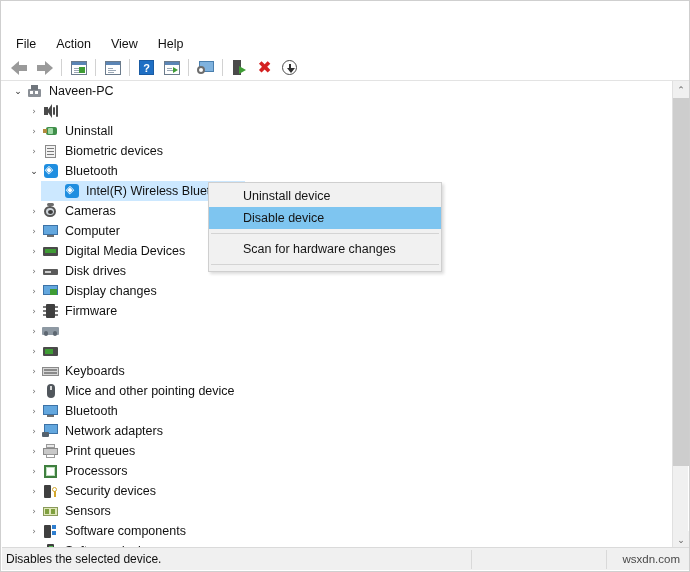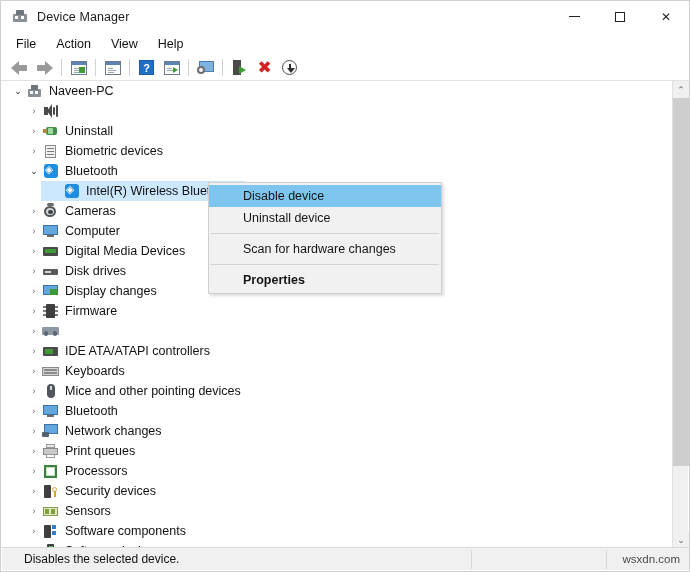--- a/index.html
+++ b/index.html
@@ -431,25 +431,6 @@
 
 <div id="app">
 
-  <div id="titlebar">
-    <div id="title-icon">
-      <div class="pcicon-body"></div>
-      <div class="pcicon-top"></div>
-      <div class="pcicon-dot"></div>
-      <div class="pcicon-dot2"></div>
-    </div>
-    <div id="title-text">Device Manager</div>
-
-    <div class="wbtn" id="btn-min">
-      <div class="min-bar"></div>
-    </div>
-    <div class="wbtn" id="btn-max">
-      <div class="max-sq"></div>
-    </div>
-    <div class="wbtn" id="btn-close">
-      <span class="wglyph">✕</span>
-    </div>
-  </div>
 
   <div id="menubar">
     <div class="menu-item">File</div>

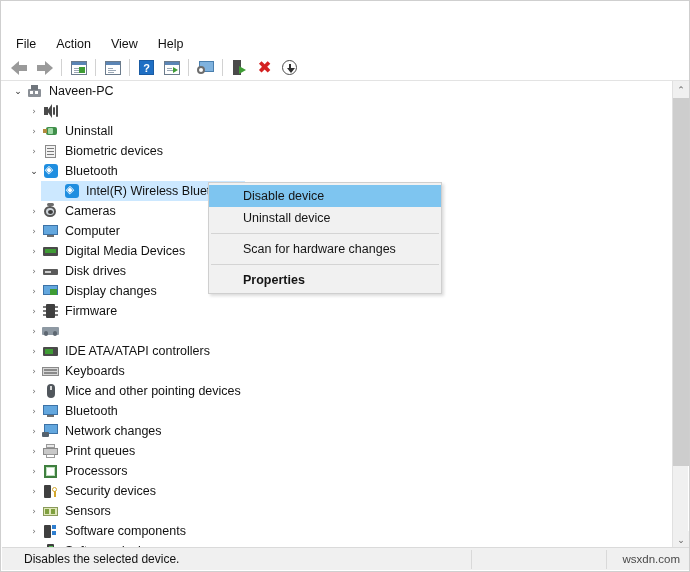--- a/index.html
+++ b/index.html
@@ -796,8 +796,8 @@
   </div>
 
   <div id="ctxmenu">
+    <div class="ctx-item">Uninstall device</div>
     <div class="ctx-item hl">Disable device</div>
-    <div class="ctx-item">Uninstall device</div>
     <div class="ctx-sep"></div>
     <div class="ctx-item">Scan for hardware changes</div>
     <div class="ctx-sep"></div>

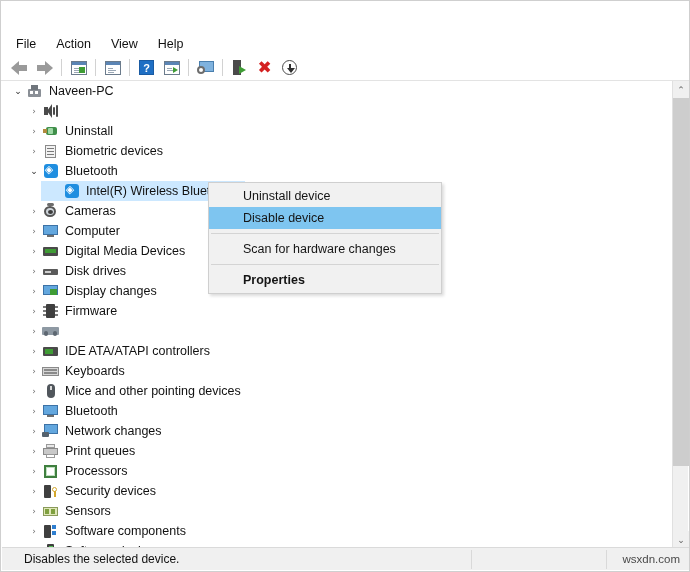--- a/index.html
+++ b/index.html
@@ -801,7 +801,6 @@
     <div class="ctx-sep"></div>
     <div class="ctx-item">Scan for hardware changes</div>
     <div class="ctx-sep"></div>
-    <div class="ctx-item bold">Properties</div>
   </div>
 
   <div id="vscroll">

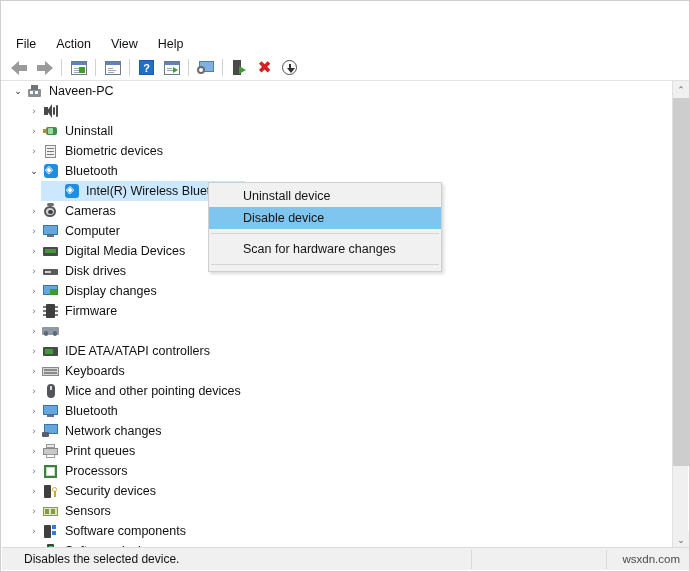--- a/index.html
+++ b/index.html
@@ -675,7 +675,6 @@
             <i class="g"></i>
           </span>
         </span>
-      <span class="lbl">IDE ATA/ATAPI controllers</span>
     </div>
 
     <div class="row ind1">

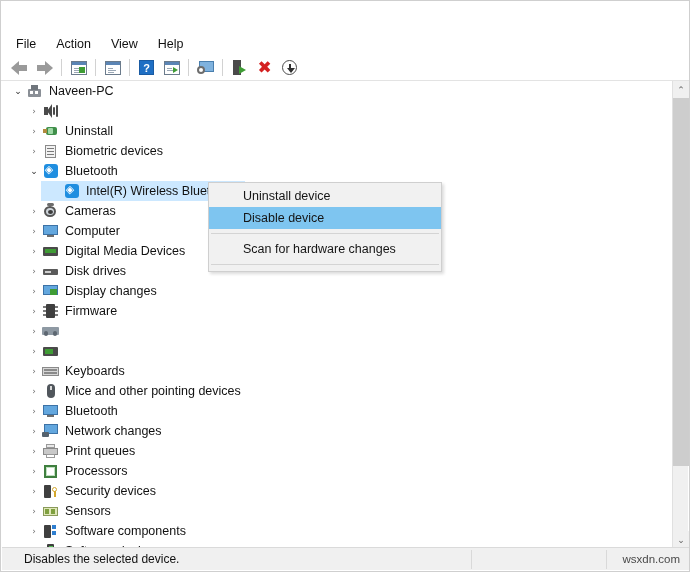--- a/index.html
+++ b/index.html
@@ -697,7 +697,7 @@
             <i class="w"></i>
           </span>
         </span>
-      <span class="lbl">Mice and other pointing devices</span>
+      <span class="lbl">Mice and other pointing device</span>
     </div>
 
     <div class="row ind1">

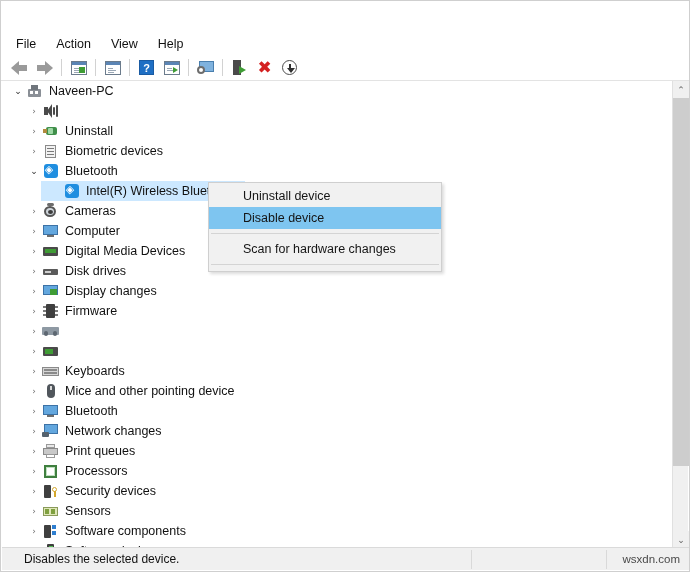--- a/index.html
+++ b/index.html
@@ -719,7 +719,7 @@
             <i class="p"></i>
           </span>
         </span>
-      <span class="lbl">Network changes</span>
+      <span class="lbl">Network adapters</span>
     </div>
 
     <div class="row ind1">

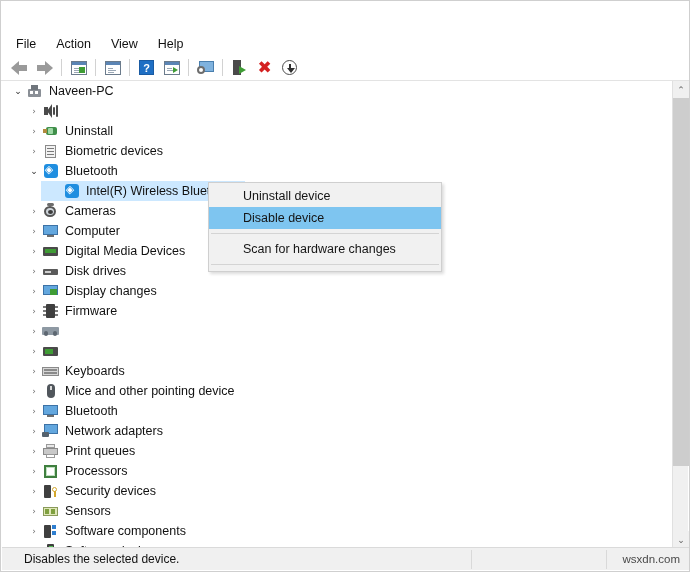--- a/index.html
+++ b/index.html
@@ -412,7 +412,7 @@
   }
   #status-text {
     font-size: 12px; color: #111111;
-    padding-left: 22px;
+    padding-left: 4px;
     flex: 0 0 auto;
   }
   .st-sep {

